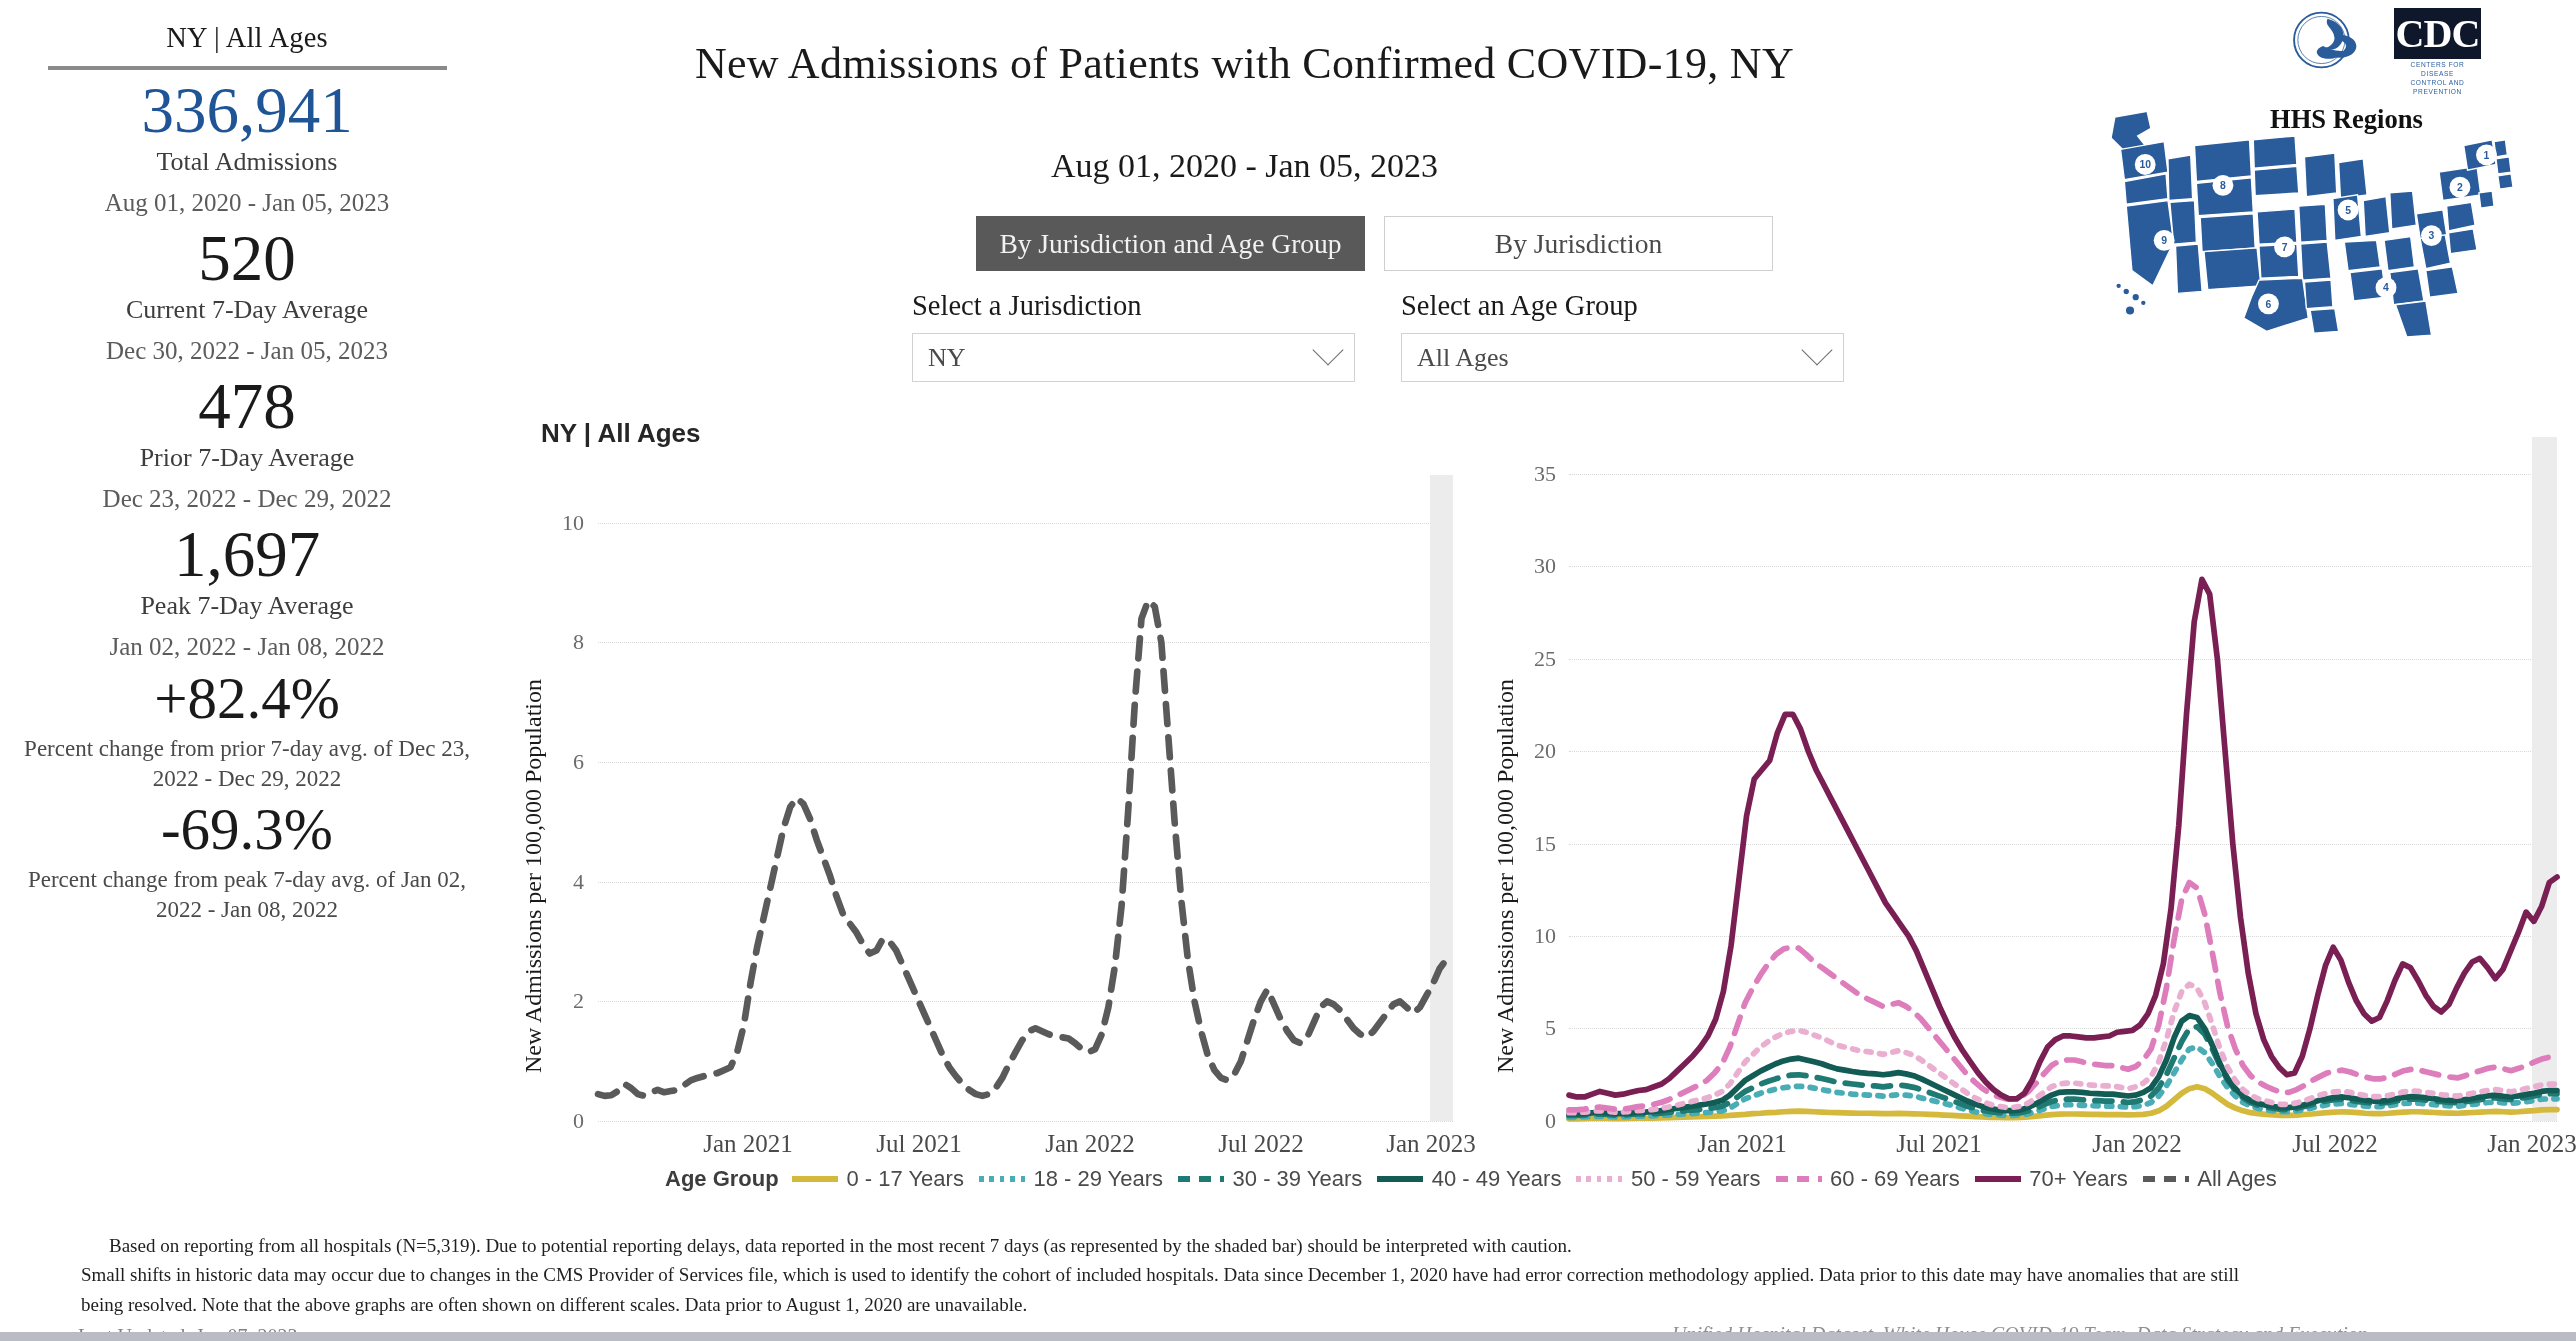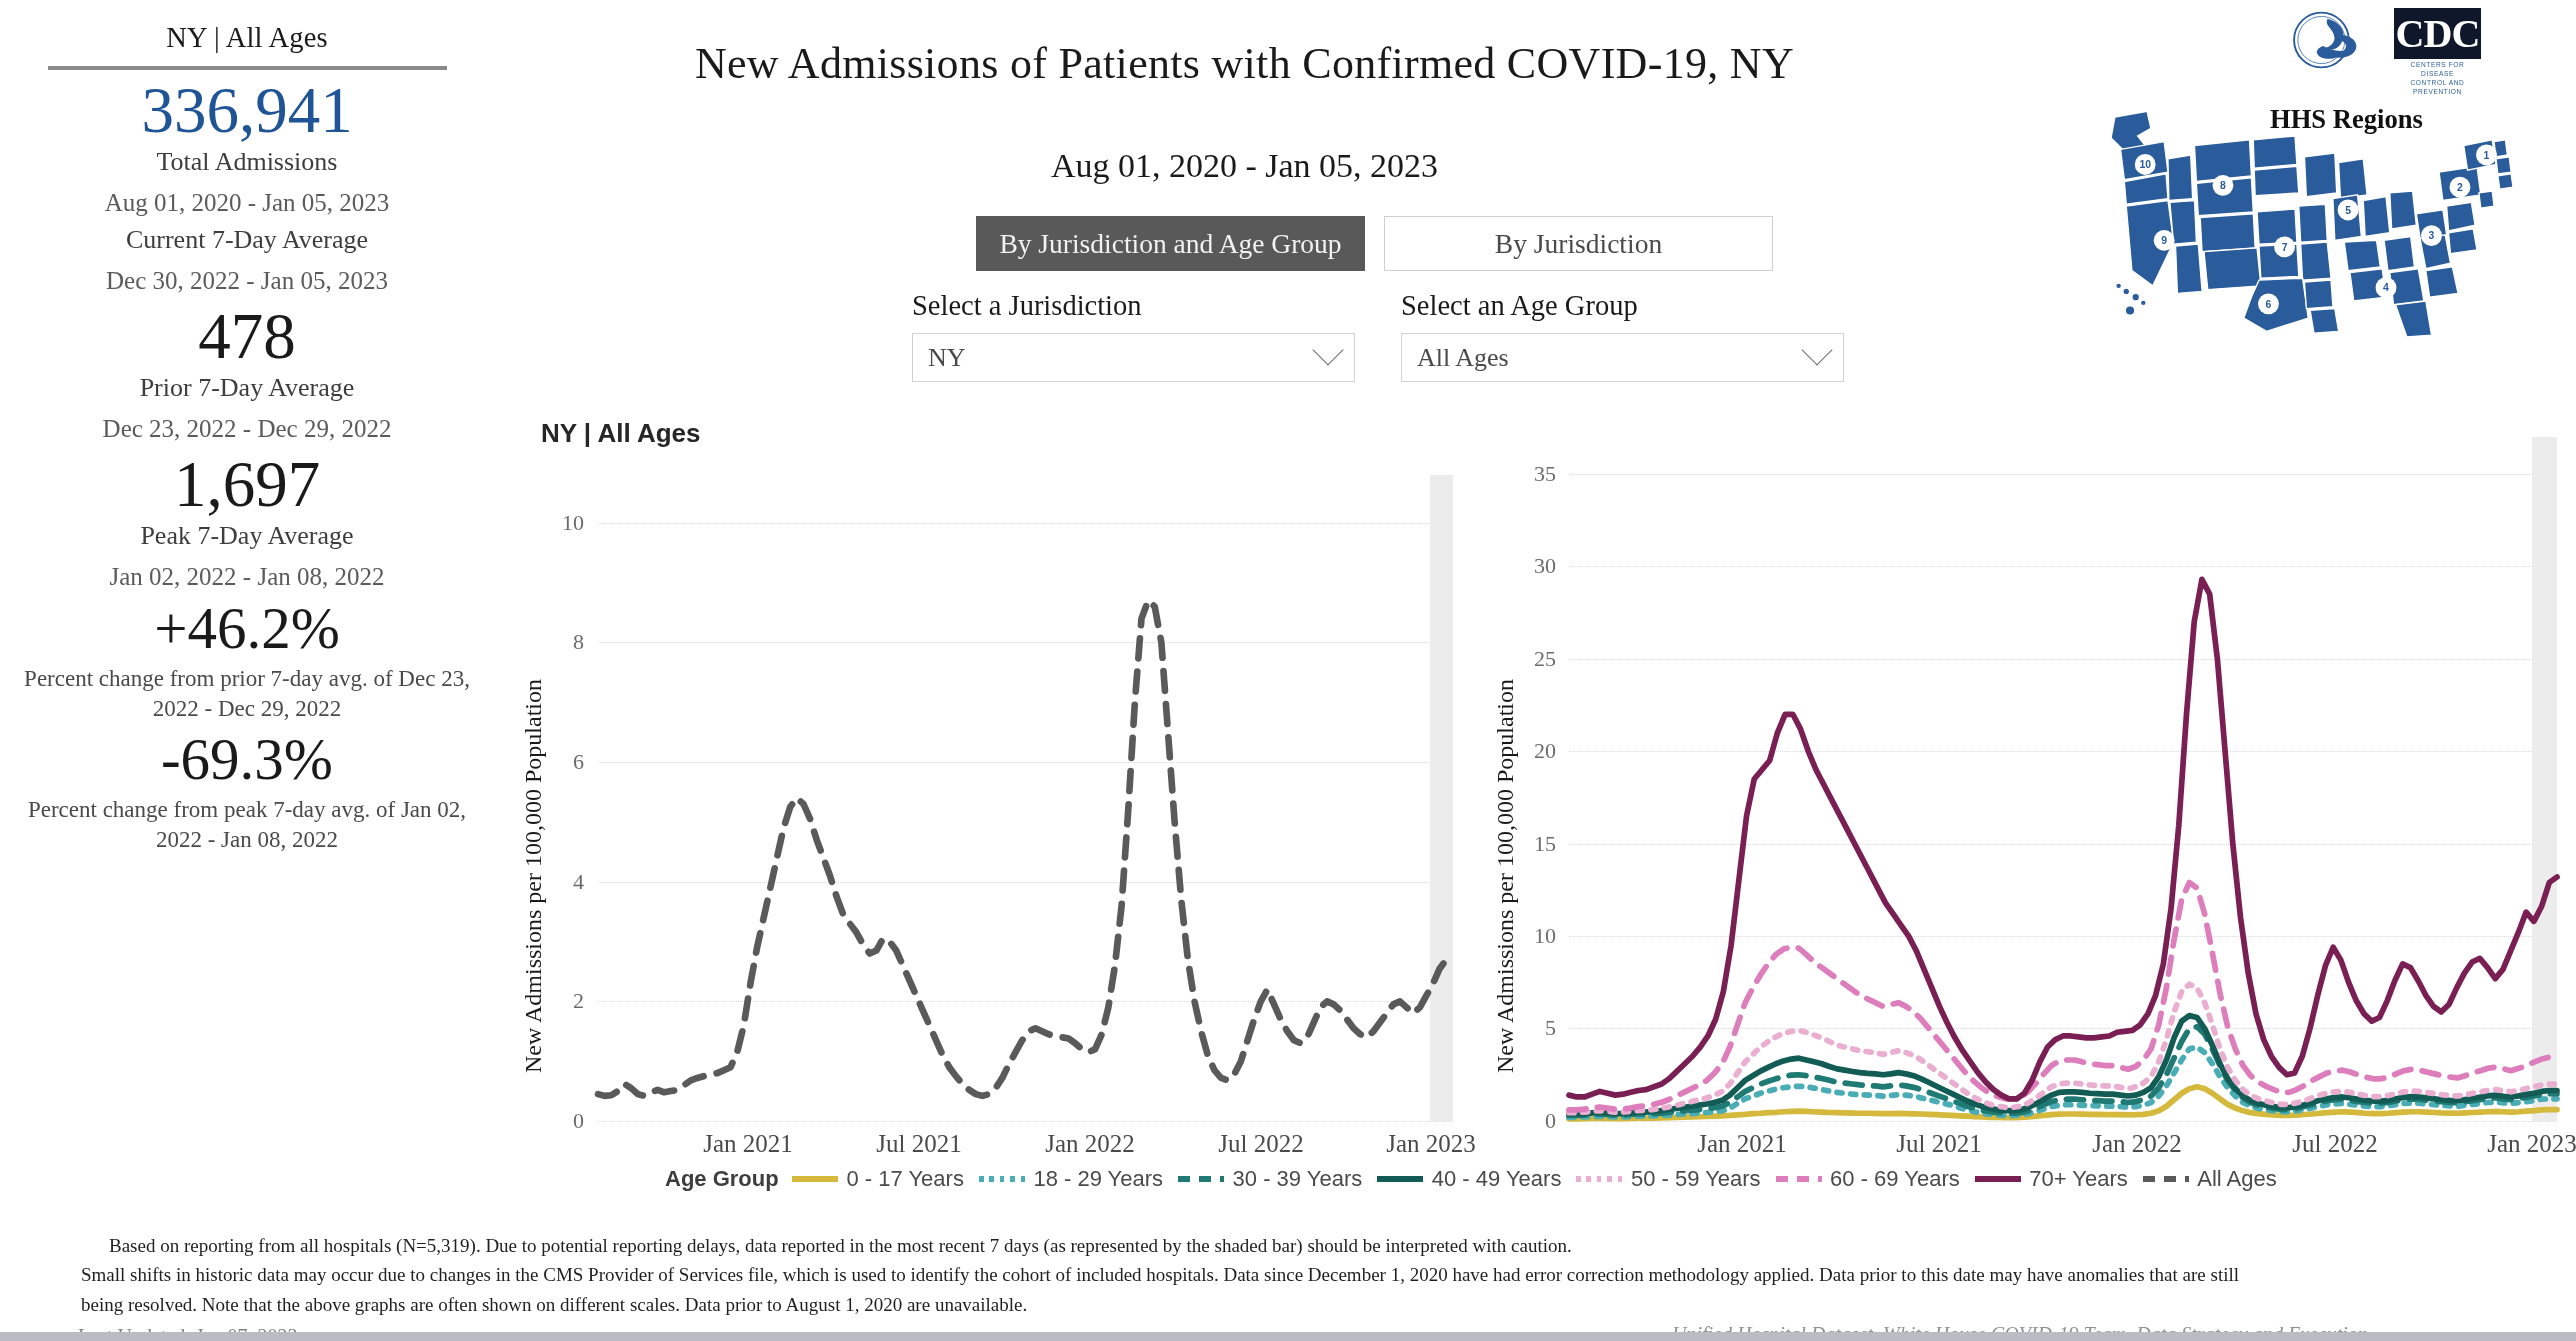--- a/index.html
+++ b/index.html
@@ -328,6 +328,7 @@
         <div class="kpi-range">Aug 01, 2020 - Jan 05, 2023</div>
       </div>
       <div class="kpi-block">
+        <div class="kpi-value">520</div>
         <div class="kpi-label">Current 7-Day Average</div>
         <div class="kpi-range">Dec 30, 2022 - Jan 05, 2023</div>
       </div>

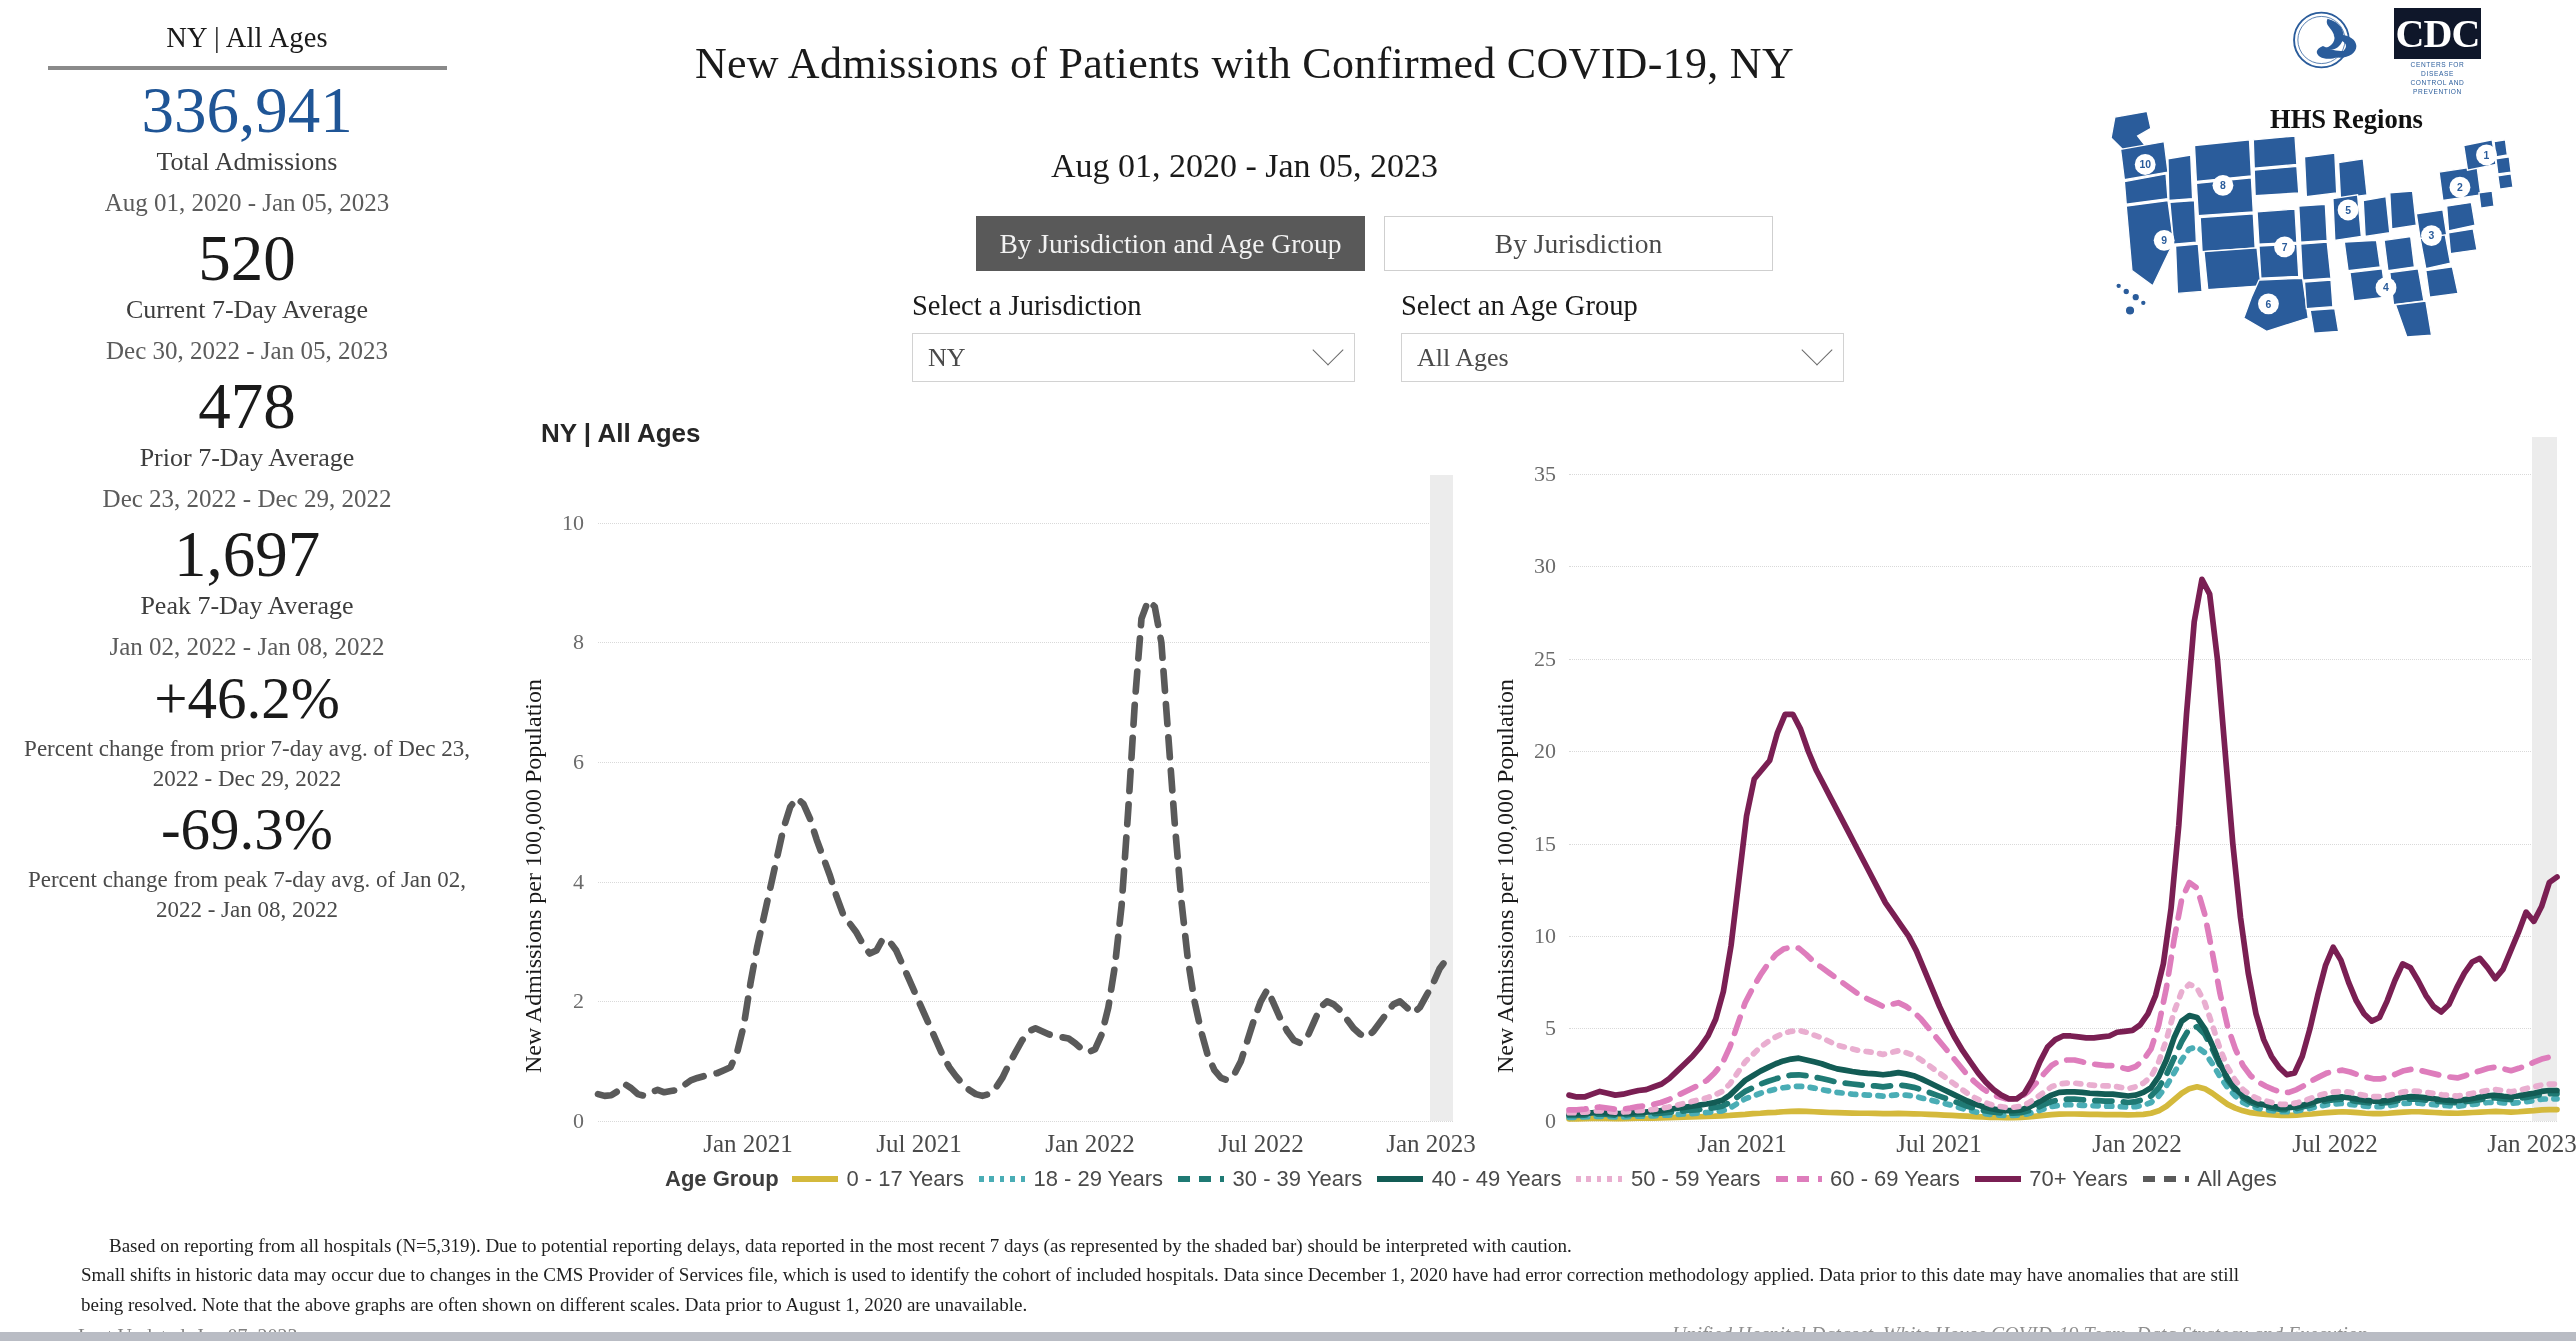--- a/index.html
+++ b/index.html
@@ -343,7 +343,7 @@
         <div class="kpi-range">Jan 02, 2022 - Jan 08, 2022</div>
       </div>
       <div class="kpi-block">
-        <div class="kpi-value pct">+46.2%</div>
+        <div class="kpi-value pct">+82.4%</div>
         <div class="kpi-sub">Percent change from prior 7-day avg. of Dec 23, 2022 - Dec 29, 2022</div>
       </div>
       <div class="kpi-block">

